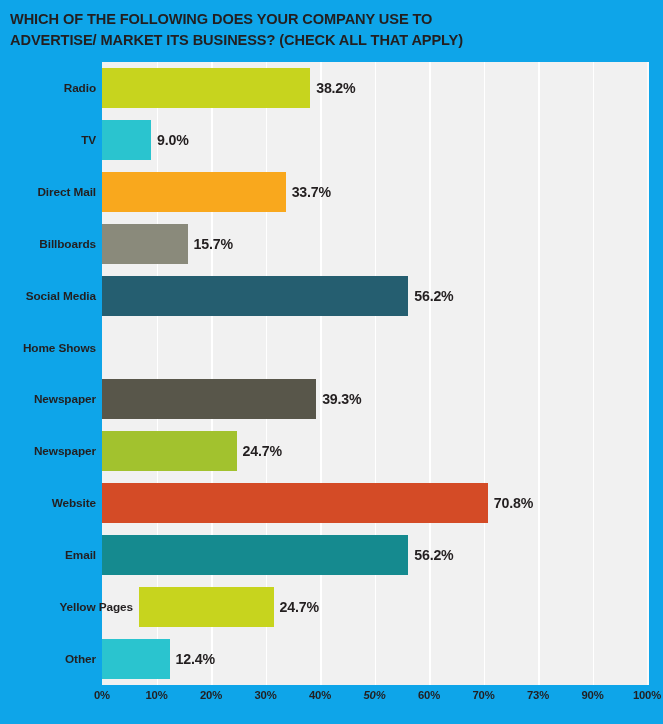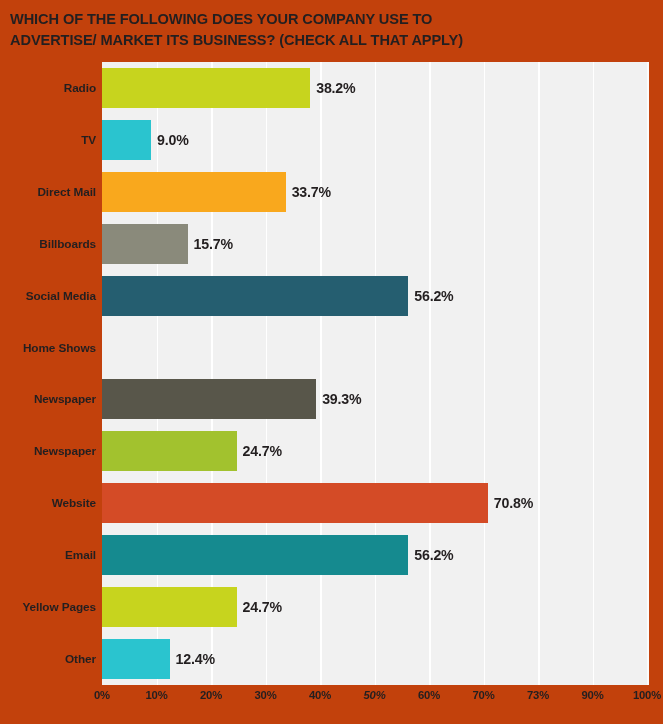--- a/index.html
+++ b/index.html
@@ -15,7 +15,7 @@
     width: 663px;
     height: 724px;
     overflow: hidden;
-    background: #c2410c;
+    background: #0ea5e9;
   }
 
   

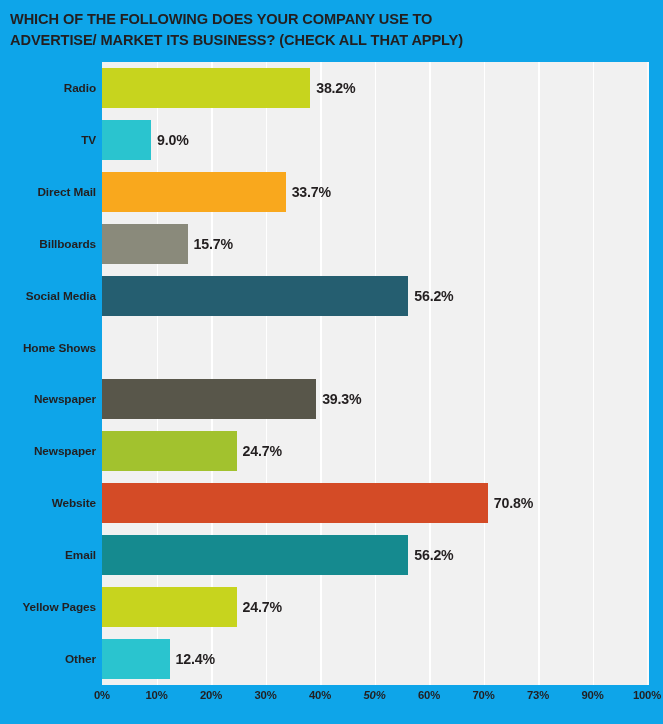--- a/index.html
+++ b/index.html
@@ -211,7 +211,7 @@
           <div class="bar-value">56.2%</div>
         </div>
       </div>
-      <div class="row" style="top: 519.167px;">
+      <div class="row" style="top: 519.167px; margin-left: 37px;">
         <div class="row-label">Yellow Pages</div>
         <div class="bar-track">
           <div class="bar" style="width: 134.615px; background: rgb(199, 212, 30);"></div>

